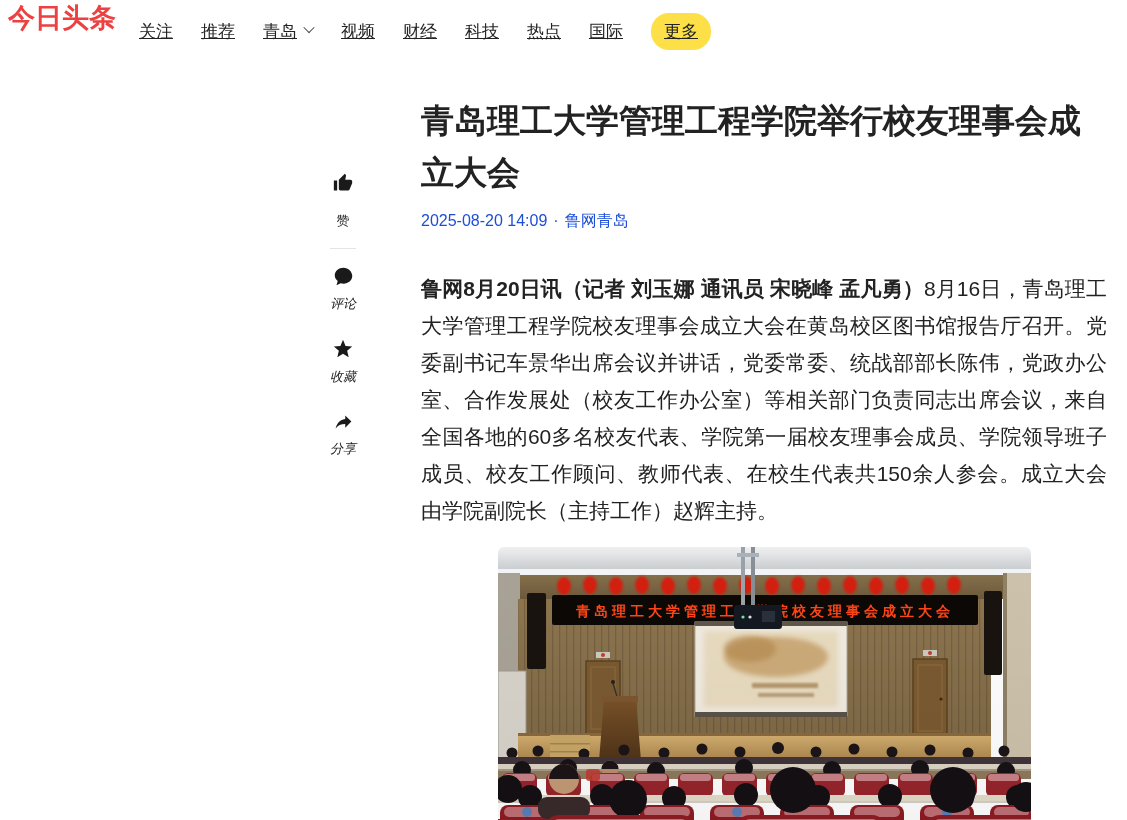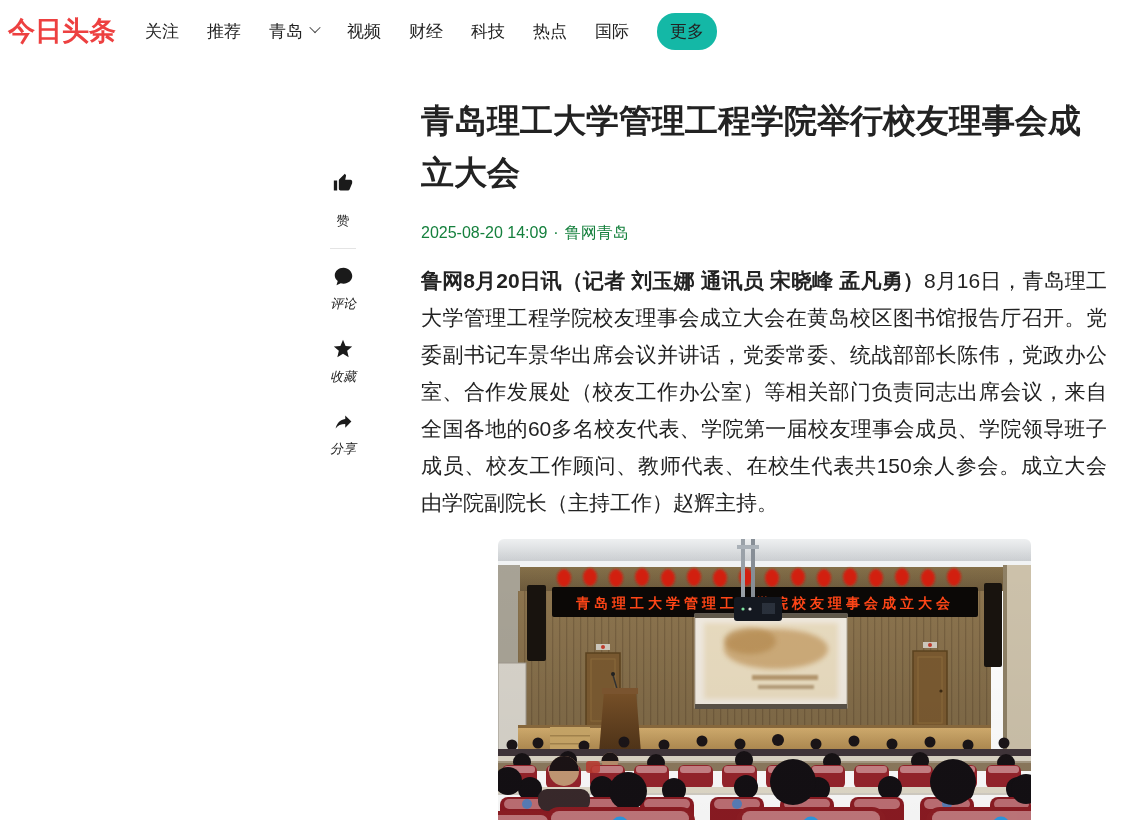--- a/index.html
+++ b/index.html
@@ -10,7 +10,7 @@
   }
   
   .topbar{ position:absolute; top:0; left:0; width:1116px; height:62px;
-           display:flex; align-items:center; background:#fff; }
+           display:flex; background:#fff; }
   .logo{ margin-left:8px; font-size:27px; font-weight:bold; color:#ed4040;
          letter-spacing:0px; cursor:pointer; white-space:nowrap; }
   .nav{ display:flex; align-items:center; margin-left:29px; }

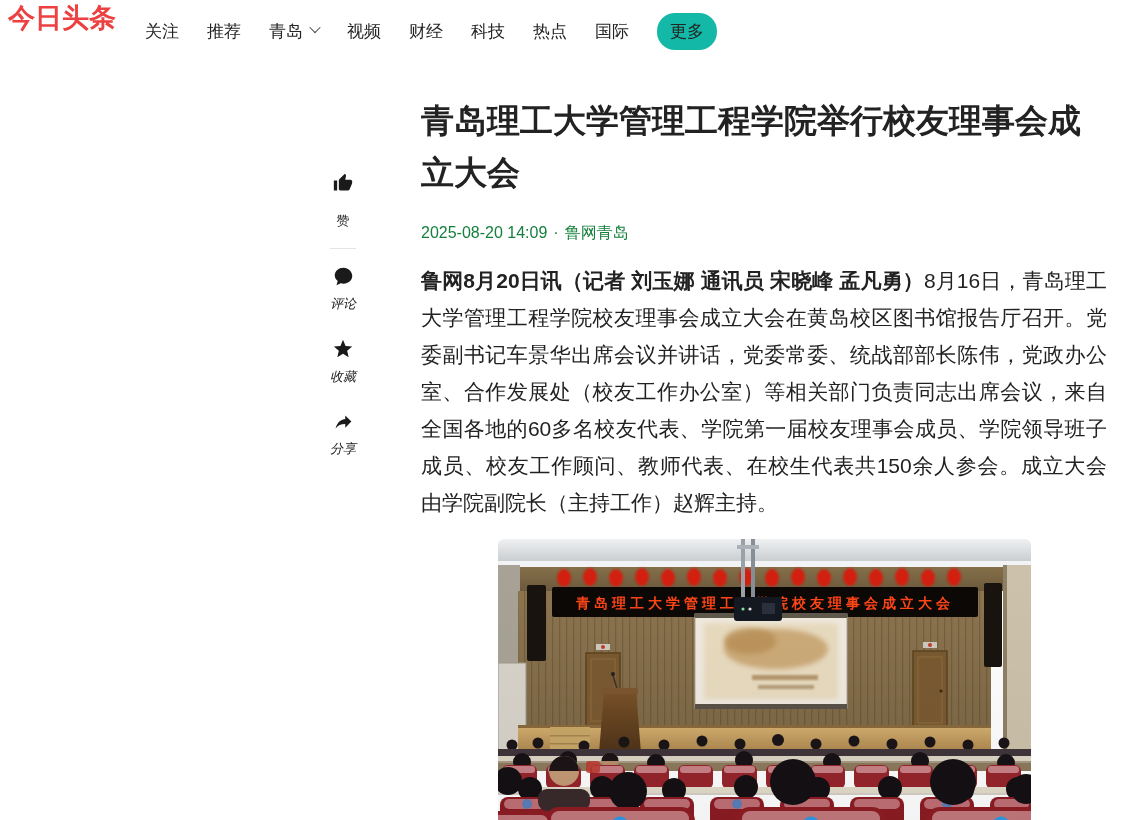--- a/index.html
+++ b/index.html
@@ -13,7 +13,7 @@
            display:flex; background:#fff; }
   .logo{ margin-left:8px; font-size:27px; font-weight:bold; color:#ed4040;
          letter-spacing:0px; cursor:pointer; white-space:nowrap; }
-  .nav{ display:flex; align-items:center; margin-left:29px; }
+  .nav{ display:flex; align-items:center; margin-left:23px;text-decoration:underline; }
   .nav-item{ font-size:17px; color:#232323; text-decoration:none; cursor:pointer;
              margin-right:28px; display:flex; align-items:center; white-space:nowrap; }
   .nav-item.pill{ background:#14b8a6; border-radius:18px; padding:7px 13px; margin-right:0; }

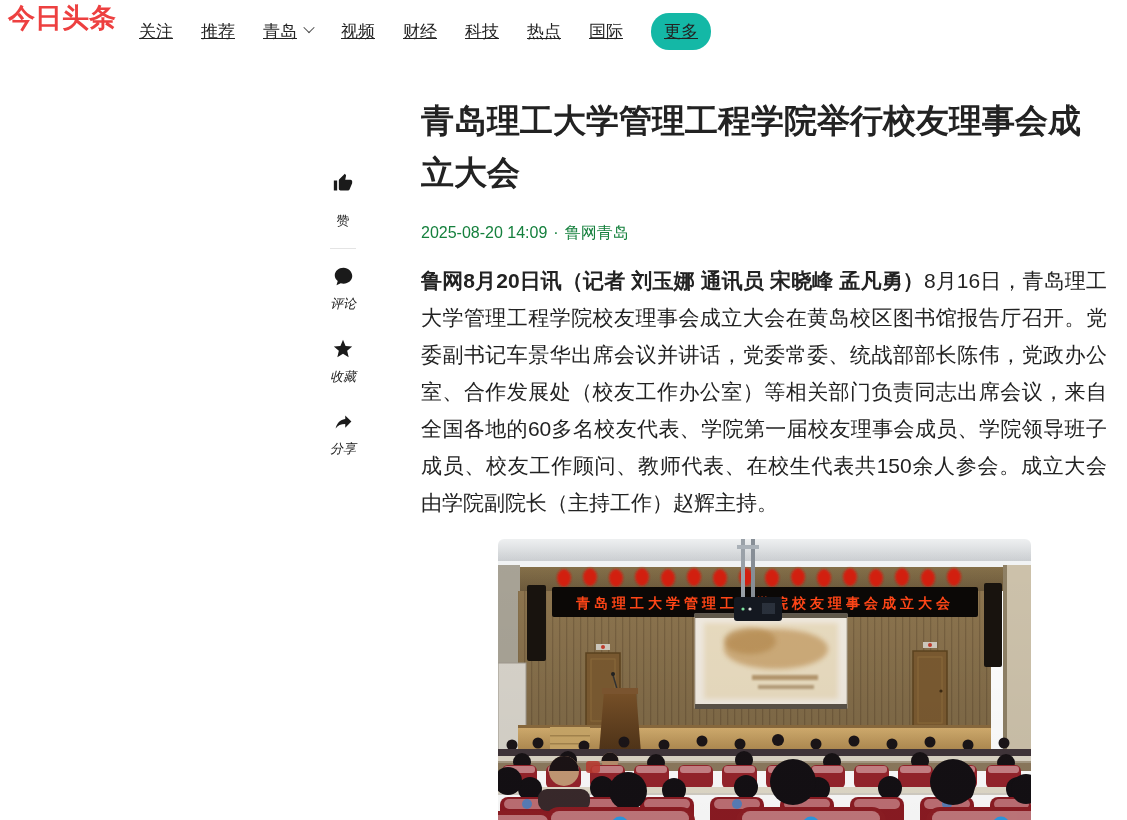--- a/index.html
+++ b/index.html
@@ -16,7 +16,7 @@
   .nav{ display:flex; align-items:center; margin-left:23px;text-decoration:underline; }
   .nav-item{ font-size:17px; color:#232323; text-decoration:none; cursor:pointer;
              margin-right:28px; display:flex; align-items:center; white-space:nowrap; }
-  .nav-item.pill{ background:#14b8a6; border-radius:18px; padding:7px 13px; margin-right:0; }
+  .nav-item.pill{ background:#fde047; border-radius:18px; padding:7px 13px; margin-right:0; }
   .caret{ width:8px; height:8px; border-right:1.6px solid #4a4a4a; border-bottom:1.6px solid #4a4a4a;
           transform:rotate(45deg) translate(-1px,-1px); margin-left:8px; margin-top:-4px; }
   

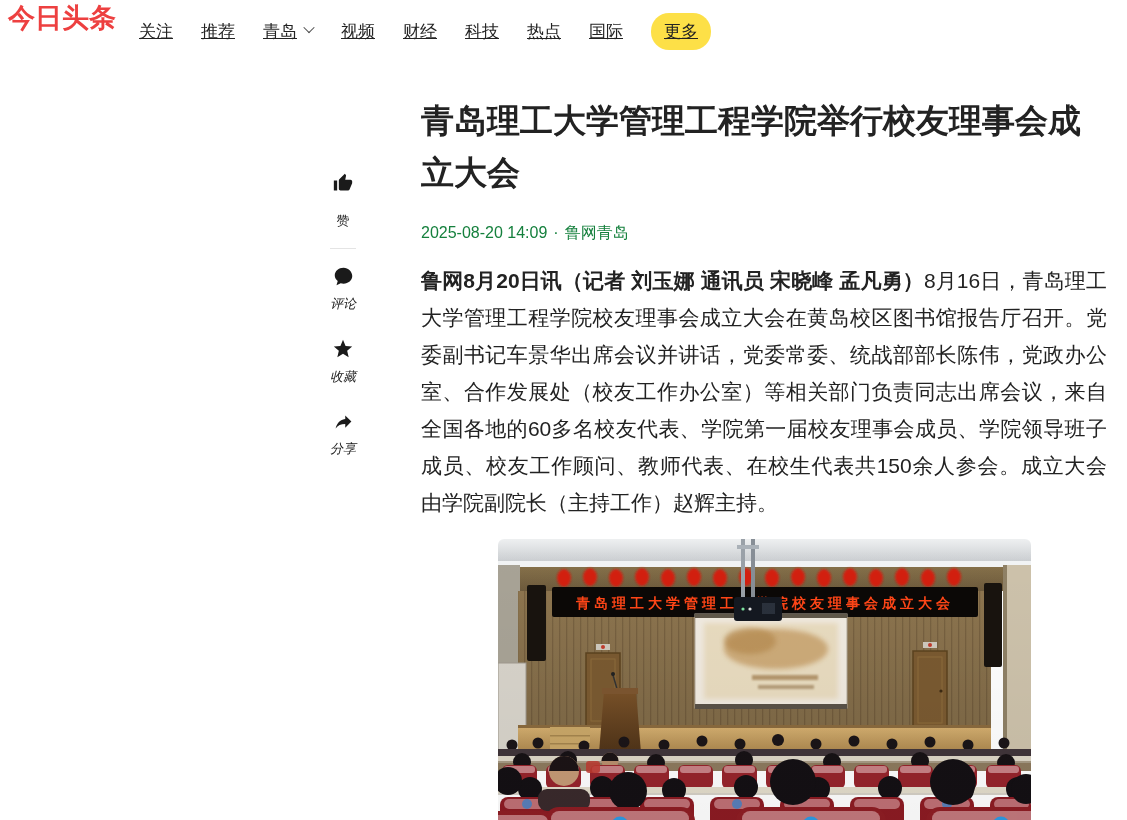--- a/index.html
+++ b/index.html
@@ -30,7 +30,7 @@
   .rail svg{ display:block; }
   
   .article{ position:absolute; left:421px; top:95px; width:686px; }
-  .article h1{ font-size:33px; line-height:52px; font-weight:700; color:#222; margin-bottom:24px; }
+  .article h1{ font-size:33px; line-height:52px; font-weight:700; color:#222; margin-bottom:12px; }
   .meta{ font-size:16px; color:#15803d; margin-bottom:18px; }
   .meta .dot{ margin:0 6px; }
   .meta .src{ cursor:pointer; }

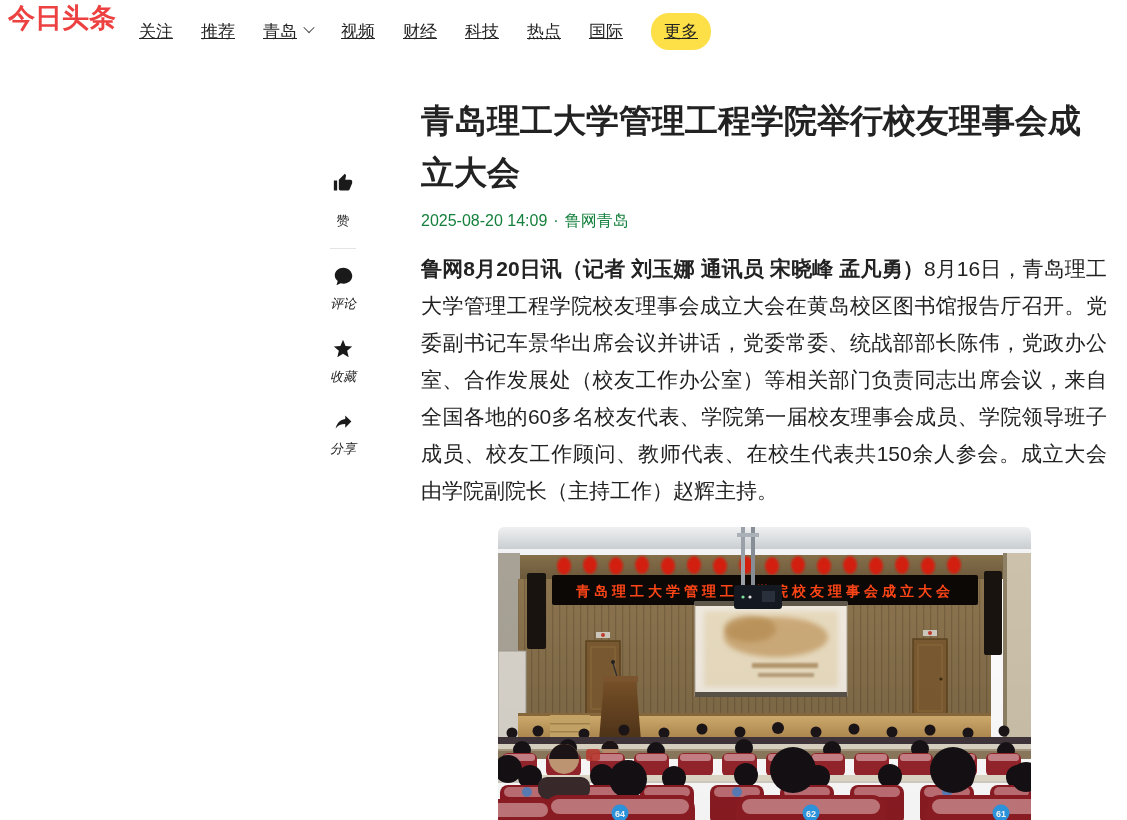--- a/index.html
+++ b/index.html
@@ -31,7 +31,7 @@
   
   .article{ position:absolute; left:421px; top:95px; width:686px; }
   .article h1{ font-size:33px; line-height:52px; font-weight:700; color:#222; margin-bottom:12px; }
-  .meta{ font-size:16px; color:#15803d; margin-bottom:18px; }
+  .meta{ font-size:16px; color:#1d4ed8; margin-bottom:38px; }
   .meta .dot{ margin:0 6px; }
   .meta .src{ cursor:pointer; }
   .body-text{ font-size:21px; line-height:37px; color:#222; text-align:justify; }

